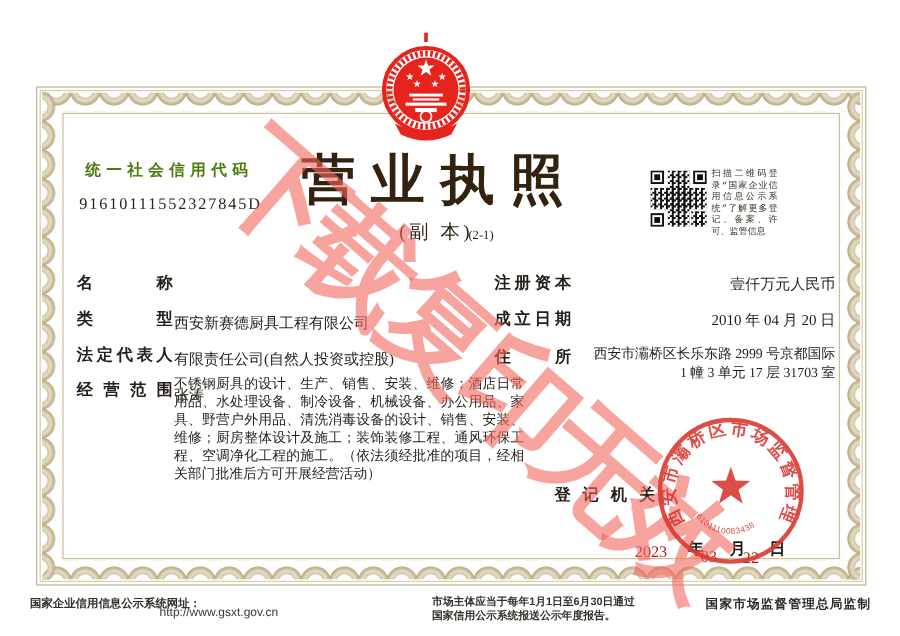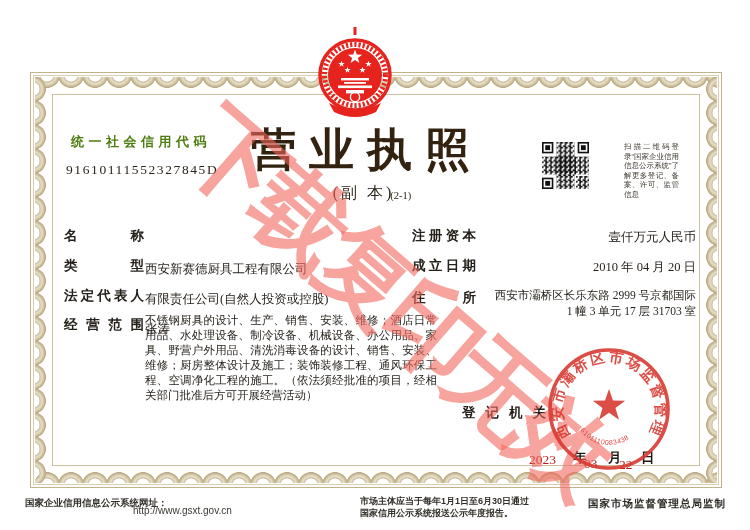--- a/index.html
+++ b/index.html
@@ -47,8 +47,8 @@
 
   
   .qr-box { left:542px; top:142px; }
-  .qr-caption { left:624px; top:142px; width:55px; font-size:7.5px; line-height:9.5px;
-      color:#3a342a; font-family:Liberation Sans, sans-serif; text-align:justify; }
+  .qr-caption { left:593px; top:142px; width:55px; font-size:7.5px; line-height:9.5px;
+      color:#3a342a; font-family:Liberation Mono, monospace; text-align:justify; }
 
   
   .flabel { font-family:"Liberation Sans",sans-serif; font-weight:bold; font-size:13.5px;

